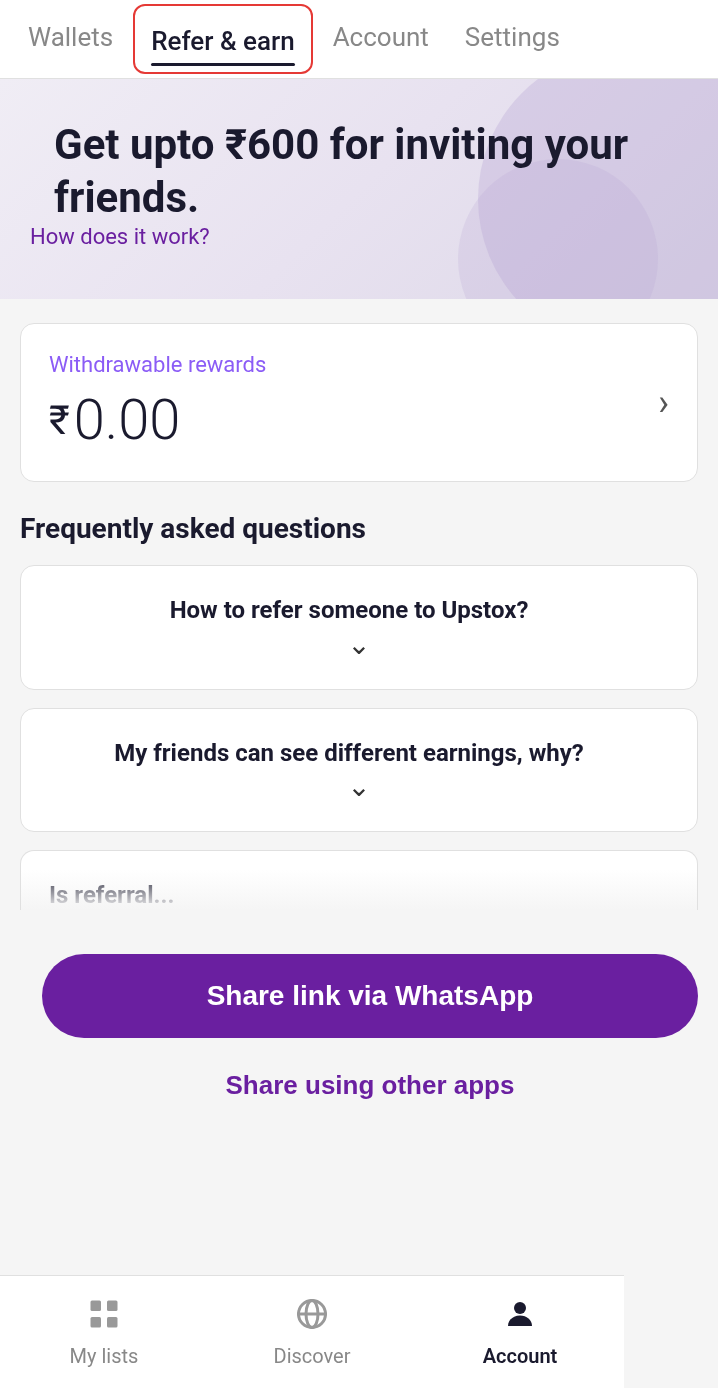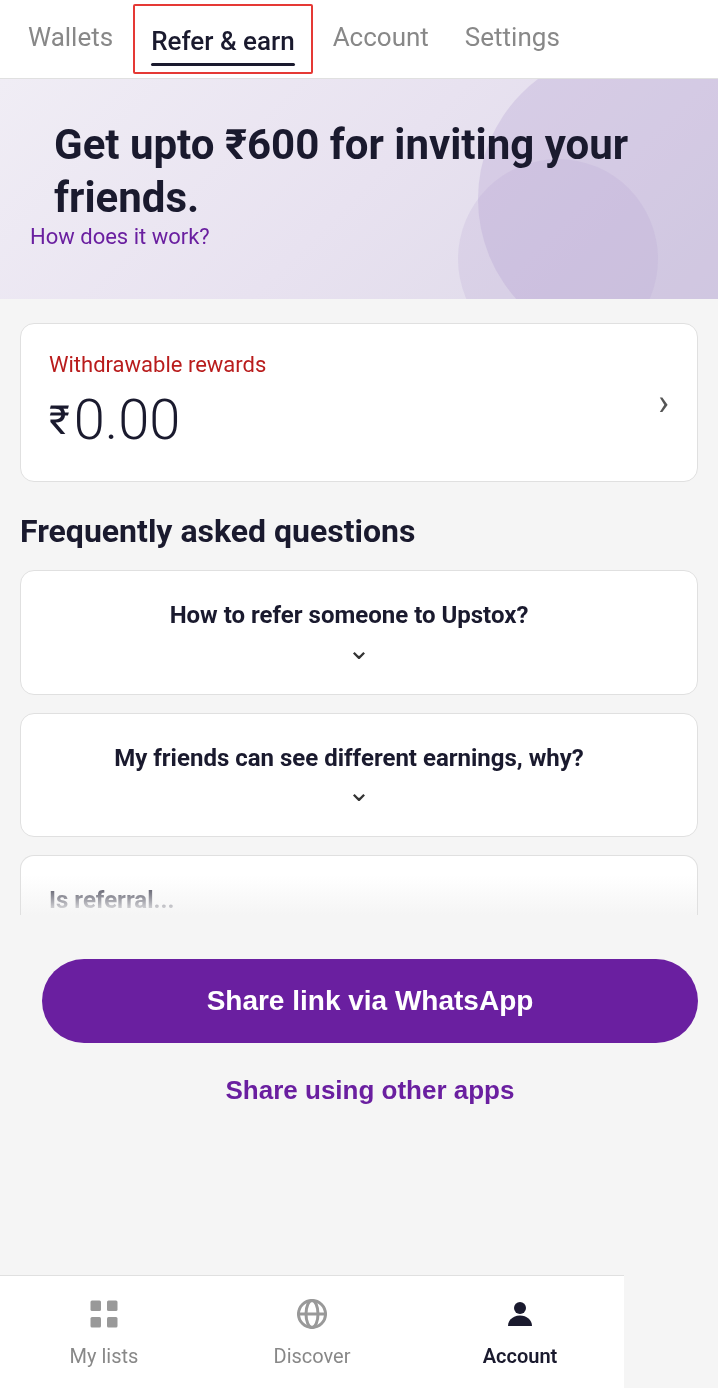--- a/index.html
+++ b/index.html
@@ -34,7 +34,7 @@
       color: #1a1a2e;
       font-weight: 500;
       border: 2px solid #e53935;
-      border-radius: 2px;
+      border-radius: 12px;
       padding: 20px 16px 16px;
       margin: 4px 2px;
     }

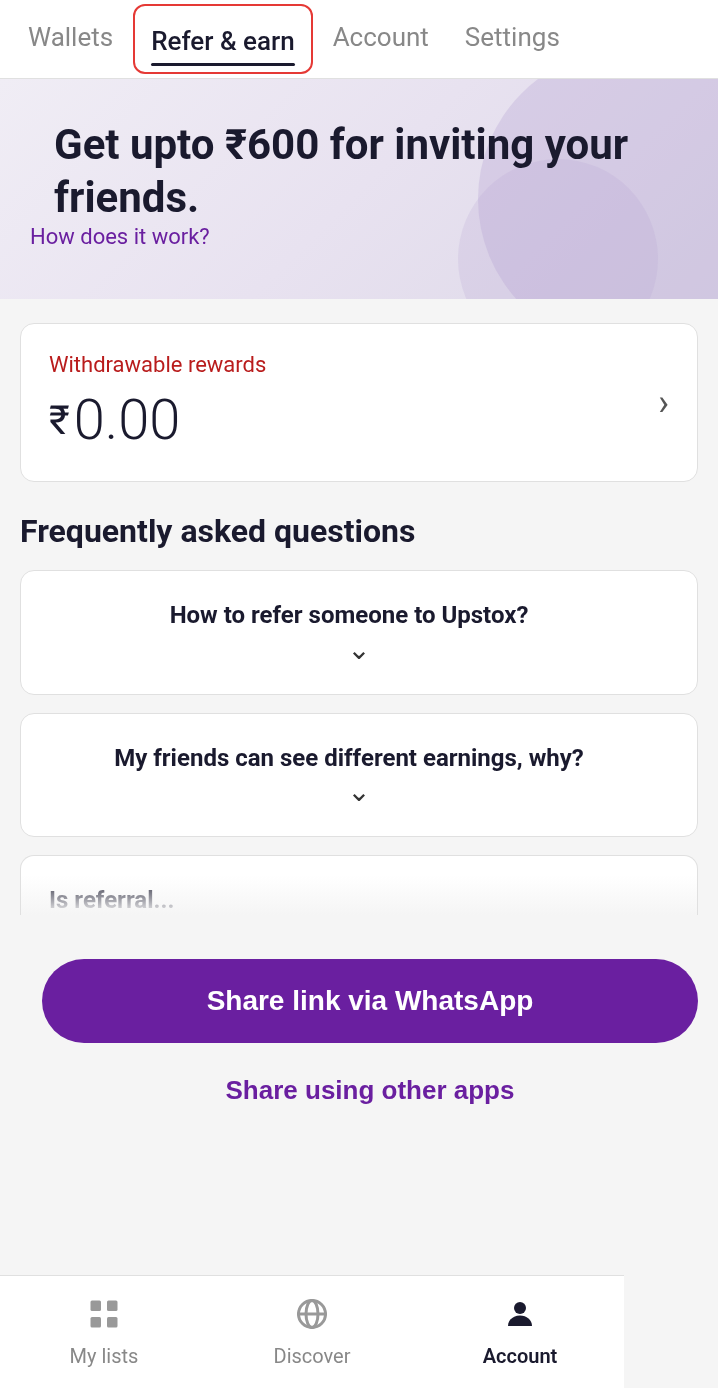--- a/index.html
+++ b/index.html
@@ -115,7 +115,7 @@
     }
     .rewards-label {
       font-size: 22px;
-      color: #b91c1c;
+      color: #8b5cf6;
       margin-bottom: 10px;
     }
     .rewards-amount {

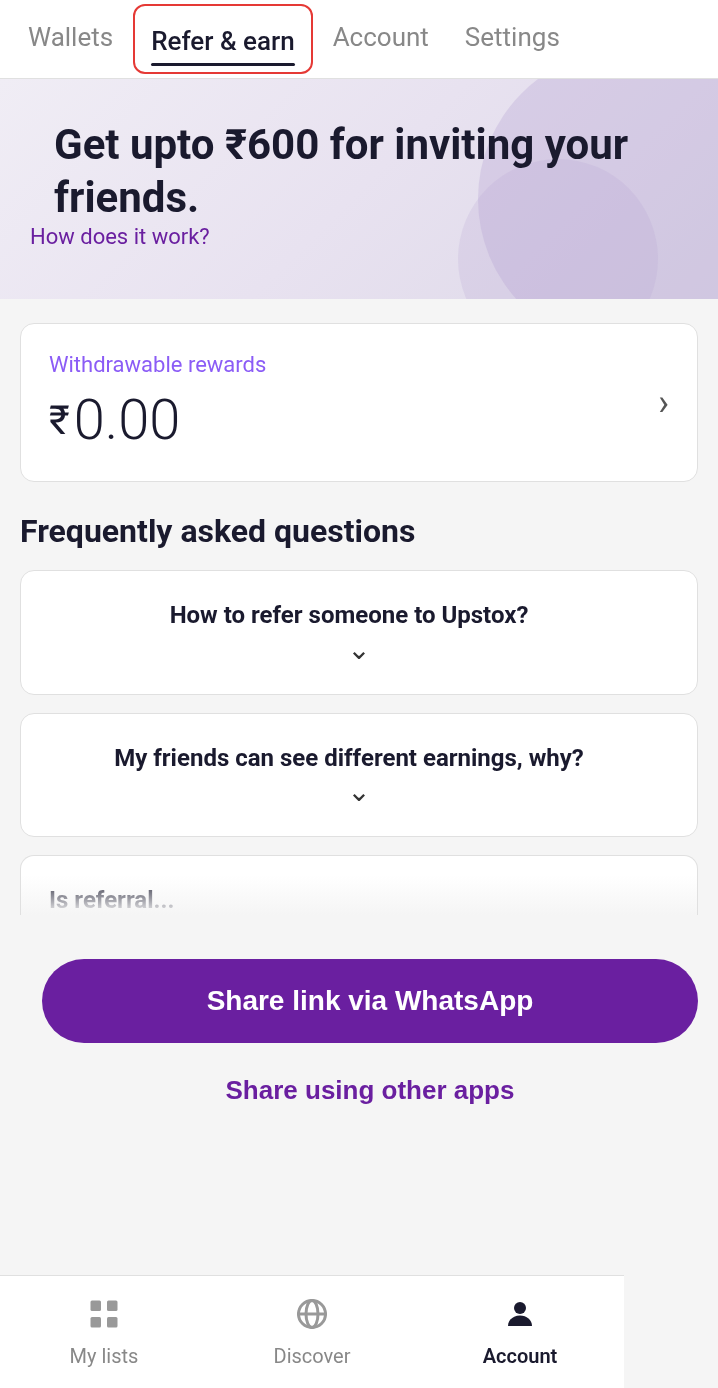--- a/index.html
+++ b/index.html
@@ -138,7 +138,7 @@
 
     
     .faq-title {
-      font-size: 32px;
+      font-size: 28px;
       font-weight: 700;
       color: #1a1a2e;
       margin-bottom: 20px;

